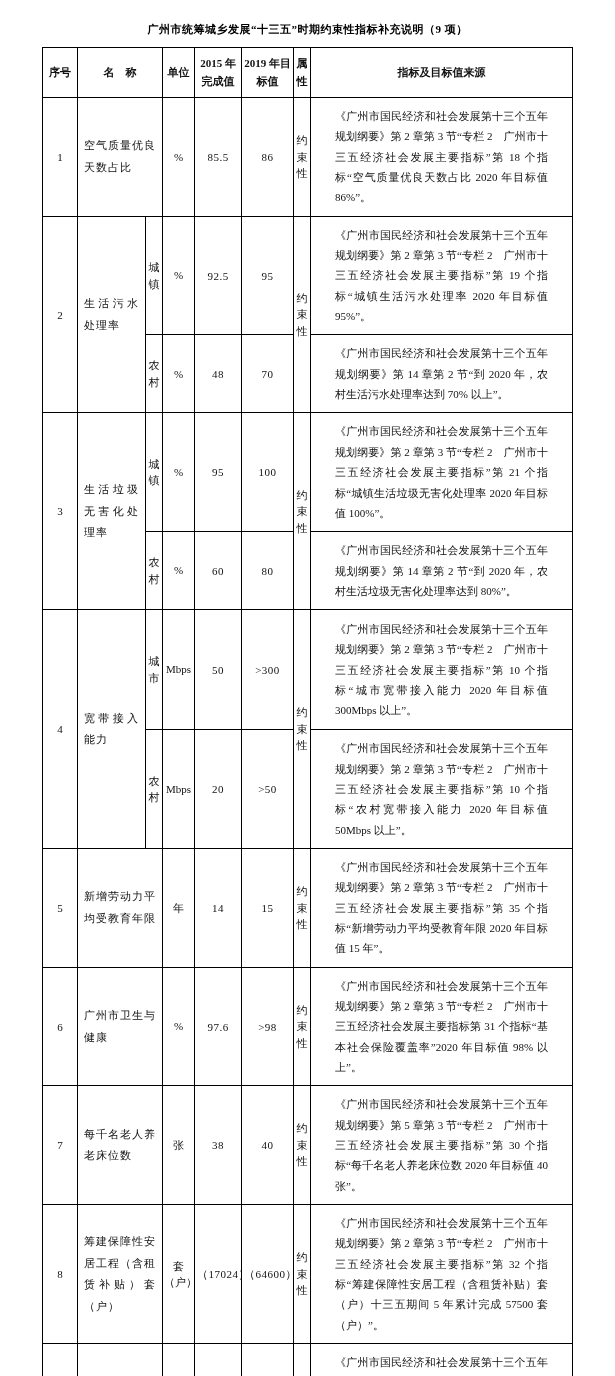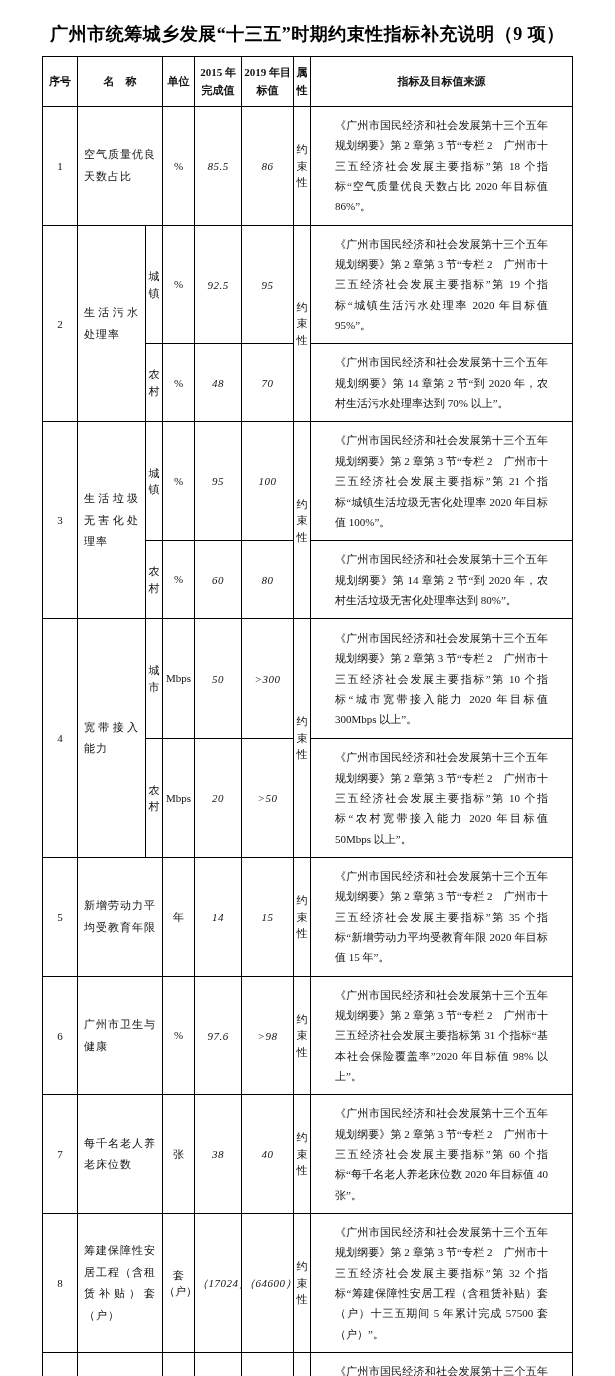--- a/index.html
+++ b/index.html
@@ -11,7 +11,7 @@
   }
   .page{position:relative;width:615px;}
   .doc-title{
-    font-size:18px;font-weight:bold;text-align:center;
+    font-size:11px;font-weight:bold;text-align:center;
     margin:0;padding:22px 0 10px 0;letter-spacing:0.5px;color:#000;
   }
   table.indicators{

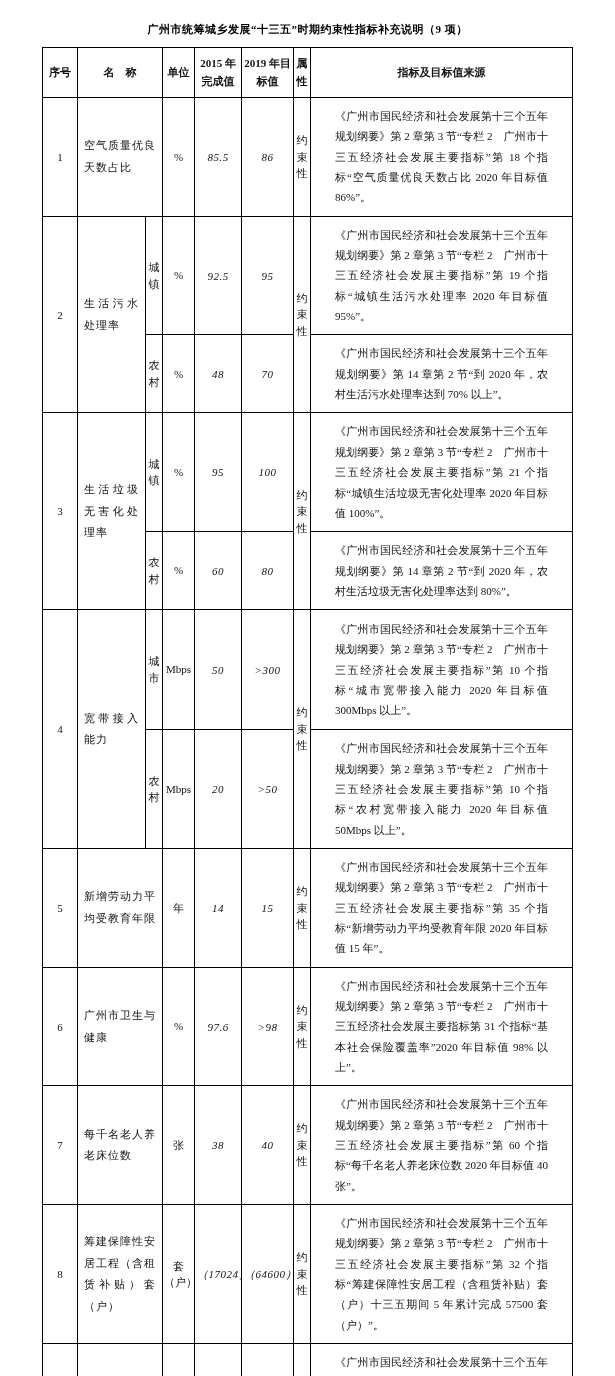--- a/index.html
+++ b/index.html
@@ -35,7 +35,7 @@
     padding:1px 0;line-height:1.5;word-break:break-all;letter-spacing:0;
   }
   .unit{word-break:break-all;line-height:1.5;padding:2px 1px;}
-  .num{letter-spacing:0.5px;font-style:italic;}
+  .num{letter-spacing:0.5px;}
   .src{
     text-align:justify;text-justify:inter-ideograph;
     padding:8px 24px;line-height:1.85;vertical-align:middle;

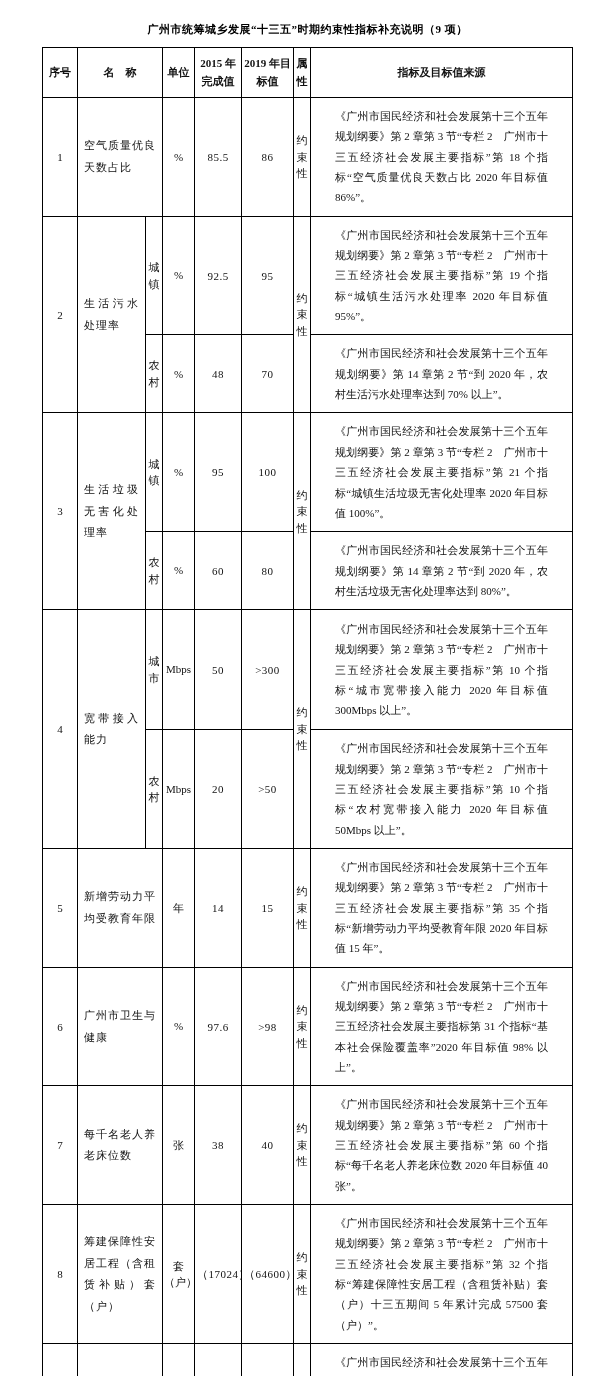--- a/index.html
+++ b/index.html
@@ -173,7 +173,7 @@
       <td class="num">38</td>
       <td class="num">40</td>
       <td class="attr">约束性</td>
-      <td class="src">《广州市国民经济和社会发展第十三个五年规划纲要》第 2 章第 3 节“专栏 2　广州市十三五经济社会发展主要指标”第 60 个指标“每千名老人养老床位数 2020 年目标值 40 张”。</td>
+      <td class="src">《广州市国民经济和社会发展第十三个五年规划纲要》第 5 章第 3 节“专栏 2　广州市十三五经济社会发展主要指标”第 30 个指标“每千名老人养老床位数 2020 年目标值 40 张”。</td>
     </tr>
 
     <tr class="g8">

